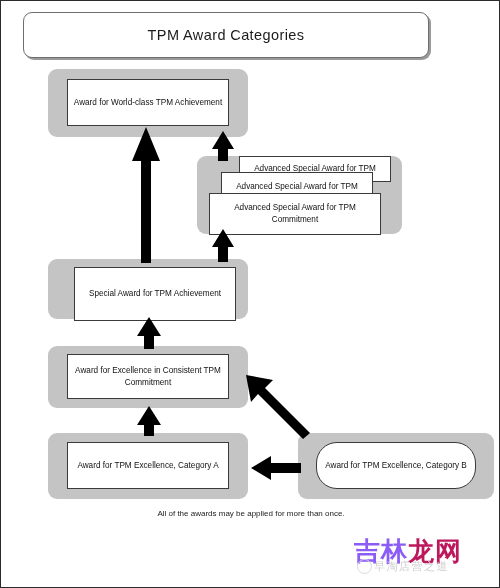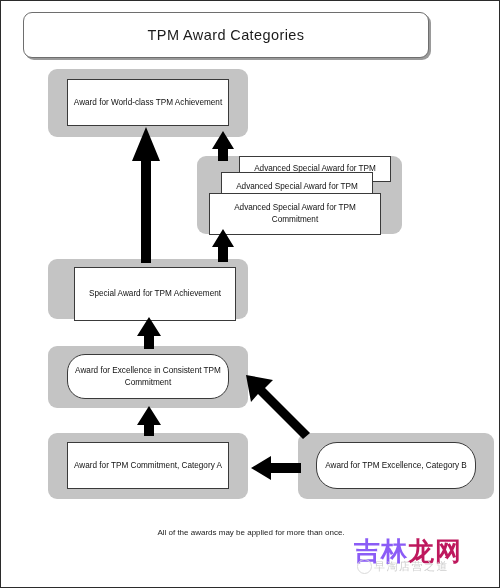--- a/index.html
+++ b/index.html
@@ -79,7 +79,7 @@
   #node-special  { left: 66px;  top: 266px; width: 162px; height: 54px; margin-left: 7px; }
 
   #shell-excel   { left: 47px;  top: 345px; width: 200px; height: 62px; }
-  #node-excel    { left: 66px;  top: 353px; width: 162px; height: 45px; border-radius: 18px; }
+  #node-excel    { left: 66px;  top: 353px; width: 162px; height: 45px; }
 
   #shell-cata    { left: 47px;  top: 432px; width: 200px; height: 66px; }
   #node-cata     { left: 66px;  top: 441px; width: 162px; height: 47px; }

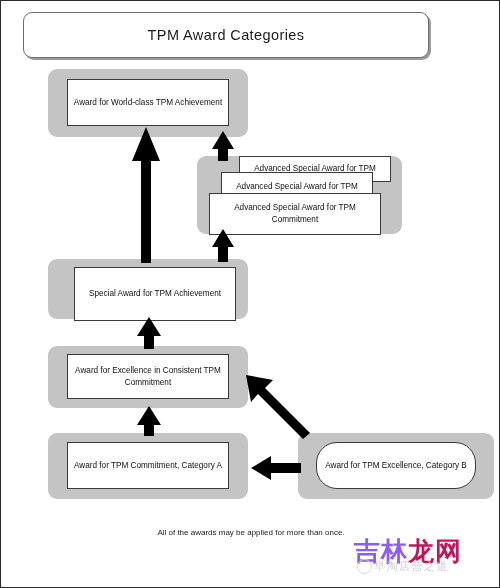--- a/index.html
+++ b/index.html
@@ -179,7 +179,7 @@
 
   <div class="shell" id="shell-cata"></div>
   <div class="node" id="node-cata">
-    <span class="node-label">Award for TPM Commitment, Category A</span>
+    <span class="node-label">Award for TPM Excellence, Category A</span>
   </div>
 
   <div class="shell" id="shell-catb"></div>

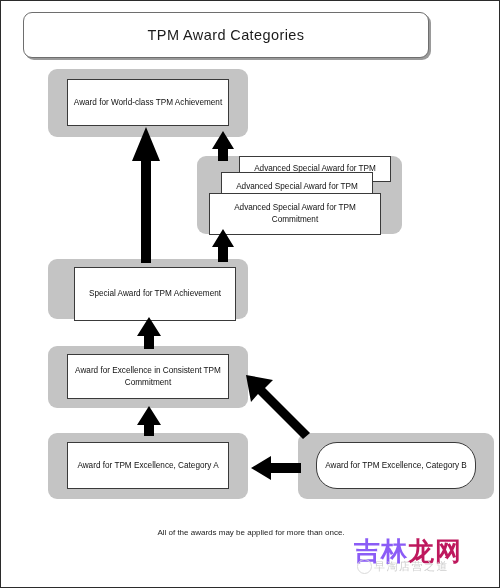--- a/index.html
+++ b/index.html
@@ -95,7 +95,7 @@
   .caption {
     position: absolute;
     left: 0;
-    top: 527px;
+    top: 508px;
     width: 500px;
     text-align: center;
     font-size: 8px;

